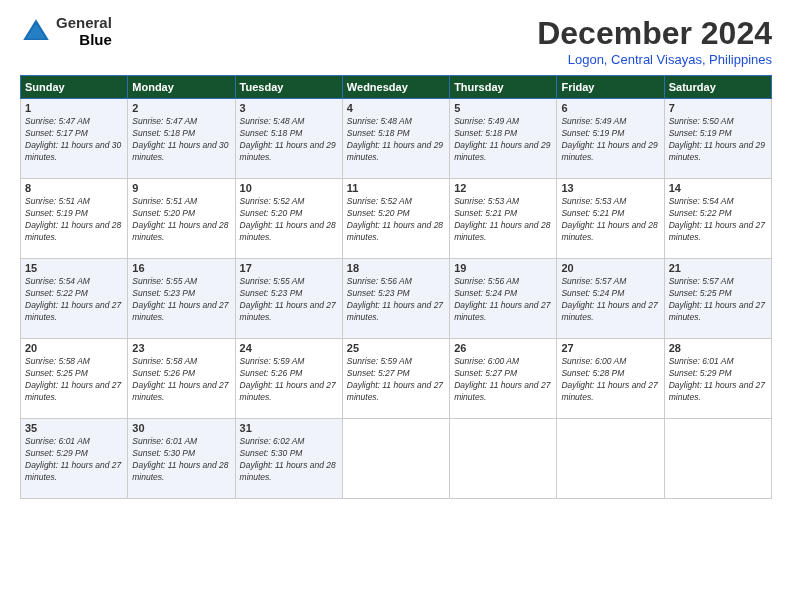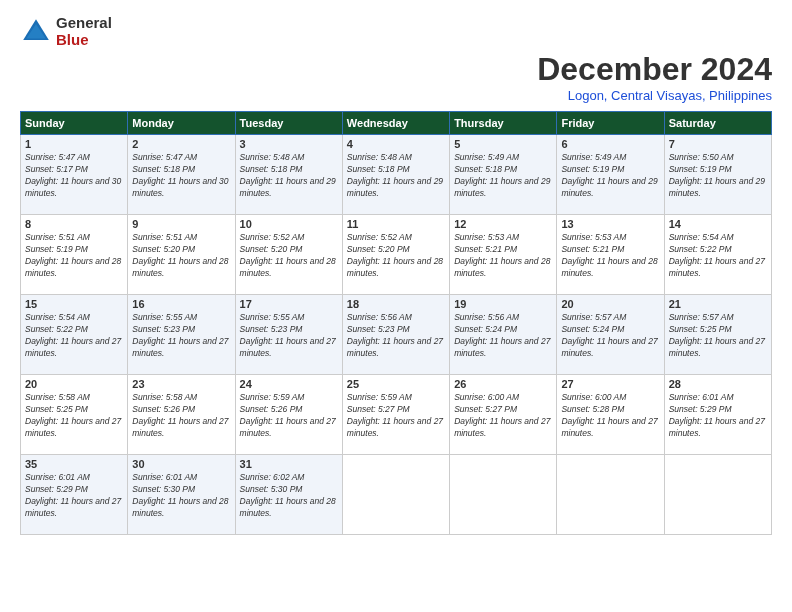--- a/index.html
+++ b/index.html
@@ -34,7 +34,7 @@
       line-height: 1.1;
     }
     .logo-text .general { color: #333; }
-    .logo-text .blue { color: #b91c1c; }
+    .logo-text .blue { color: #000000; text-align: right; }
     .logo-icon {
       width: 32px;
       height: 32px;

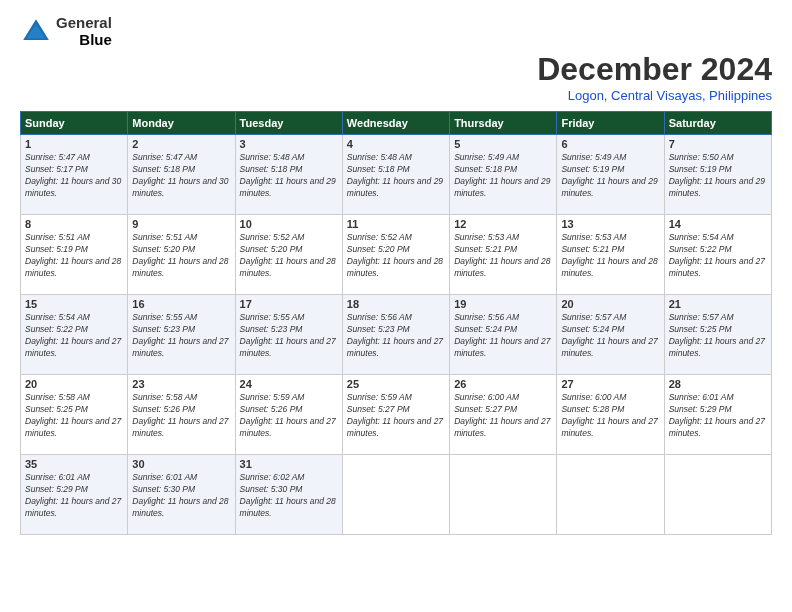--- a/index.html
+++ b/index.html
@@ -42,7 +42,6 @@
     }
     .title-area {
       text-align: right;
-      margin-top: 36px;
     }
     .month-title {
       font-size: 32px;

